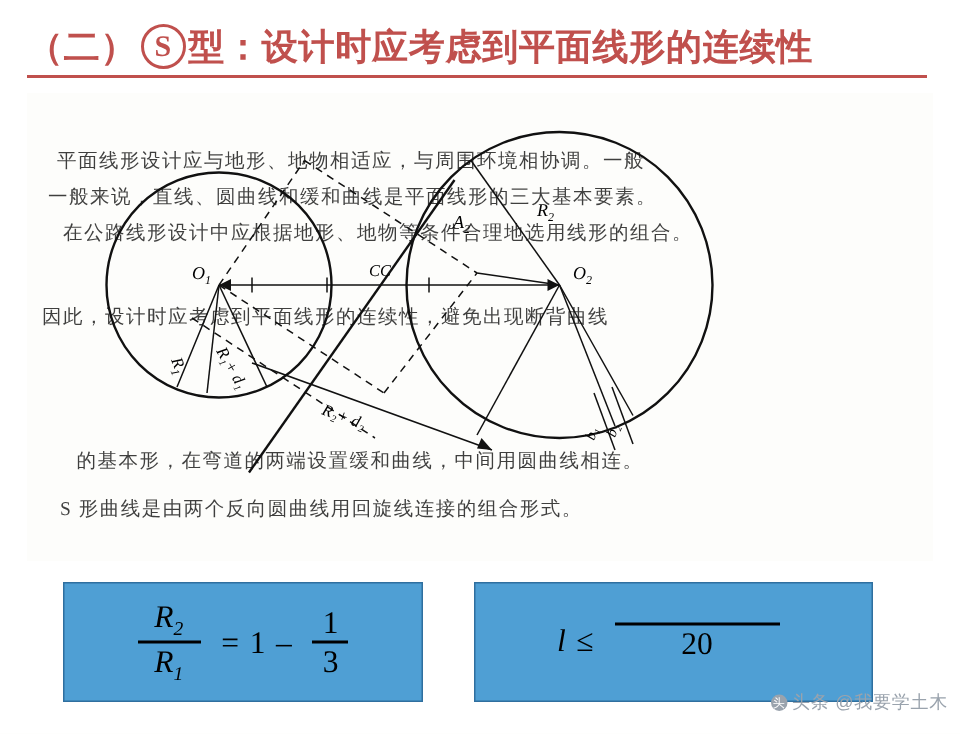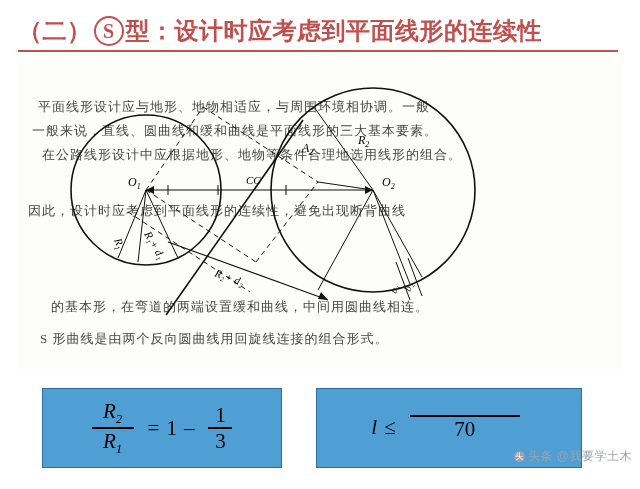--- a/index.html
+++ b/index.html
@@ -274,7 +274,7 @@
     <span class="op">≤</span>
     <span class="frac">
       <span class="bar" style="min-width:110px"></span>
-      <span class="den up">70</span>
+      <span class="den up">20</span>
     </span>
   </div>
 </div>

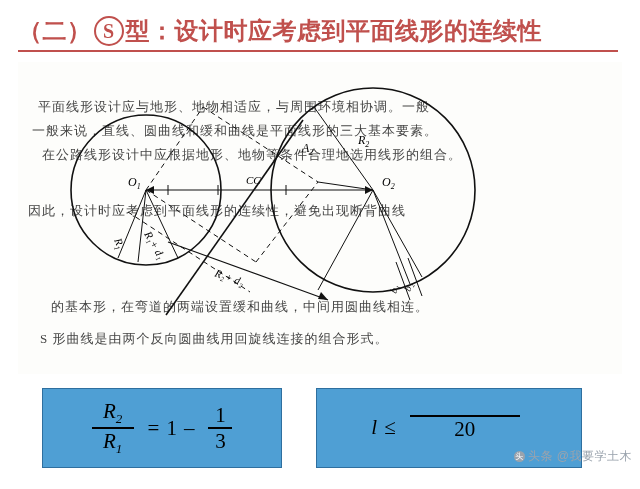--- a/index.html
+++ b/index.html
@@ -141,7 +141,7 @@
   .watermark {
     position: absolute;
     right: 8px;
-    bottom: 24px;
+    bottom: 12px;
     font-size: 12px;
     color: #9aa3ad;
     font-family: "Liberation Sans", sans-serif;

